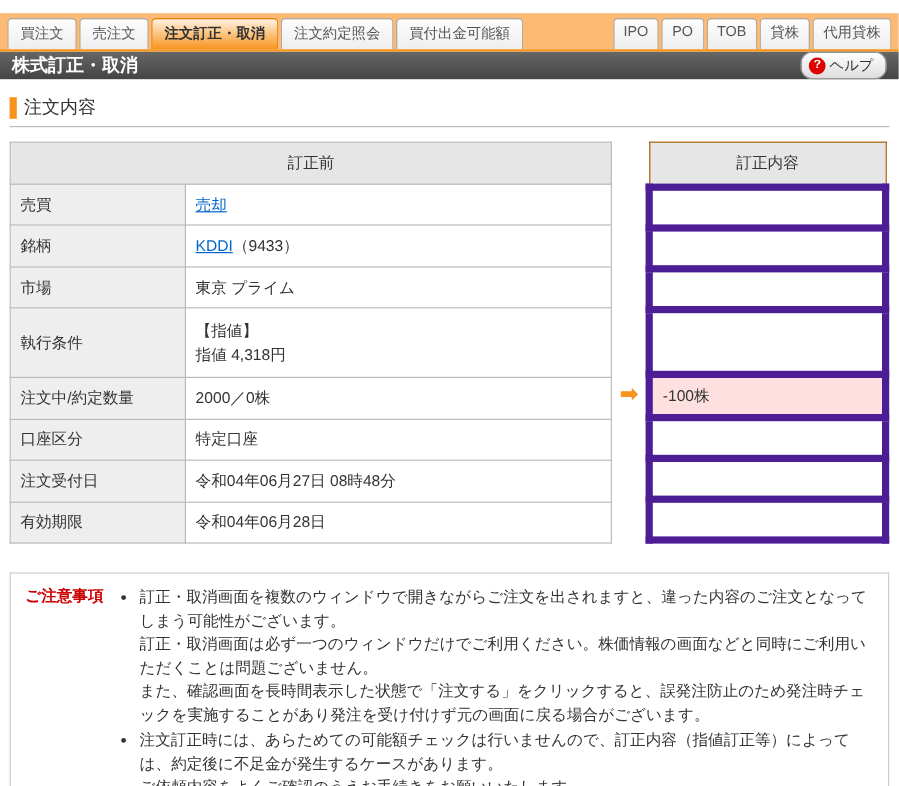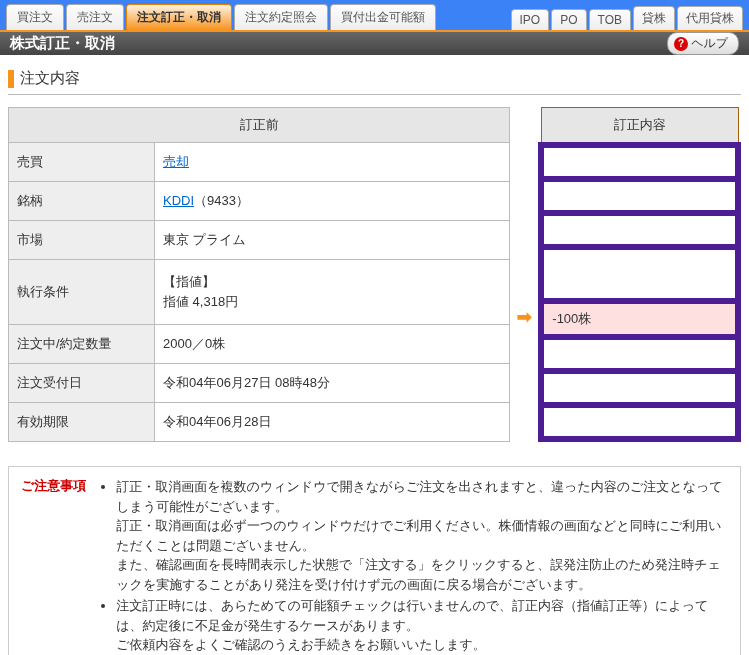--- a/index.html
+++ b/index.html
@@ -5,7 +5,7 @@
     * { box-sizing: border-box; margin: 0; padding: 0; }
     body { font-family: "MS PGothic", "Hiragino Kaku Gothic Pro", sans-serif; font-size: 13px; color: #333; background: #fff; width: 749px; }
     
-    .tab-row { display: flex; align-items: flex-end; gap: 2px; padding: 4px 6px 0; background: #3b82f6; }
+    .tab-row { display: flex; gap: 2px; padding: 4px 6px 0; background: #fdba74; margin-top: 11px; }
     .tab { border: 1px solid #aaa; border-bottom: none; border-radius: 4px 4px 0 0; padding: 4px 10px; font-size: 12px; background: linear-gradient(#fdfdfd,#eee); cursor: pointer; color: #555; }
     .tab.active { background: linear-gradient(#fff2e0,#f7941e); color: #333; font-weight: bold; border-color: #e88000; }
     .tab-spacer { flex: 1; }

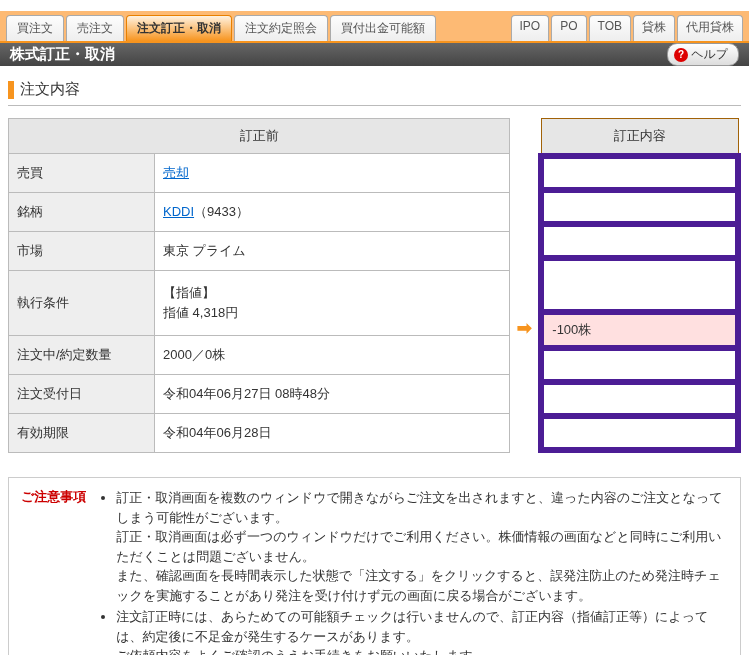--- a/index.html
+++ b/index.html
@@ -111,6 +111,10 @@
             <td>2000／0株</td>
           </tr>
         <tr>
+            <th class="row-head">口座区分</th>
+            <td>特定口座</td>
+          </tr>
+        <tr>
             <th class="row-head">注文受付日</th>
             <td>令和04年06月27日 08時48分</td>
           </tr>

